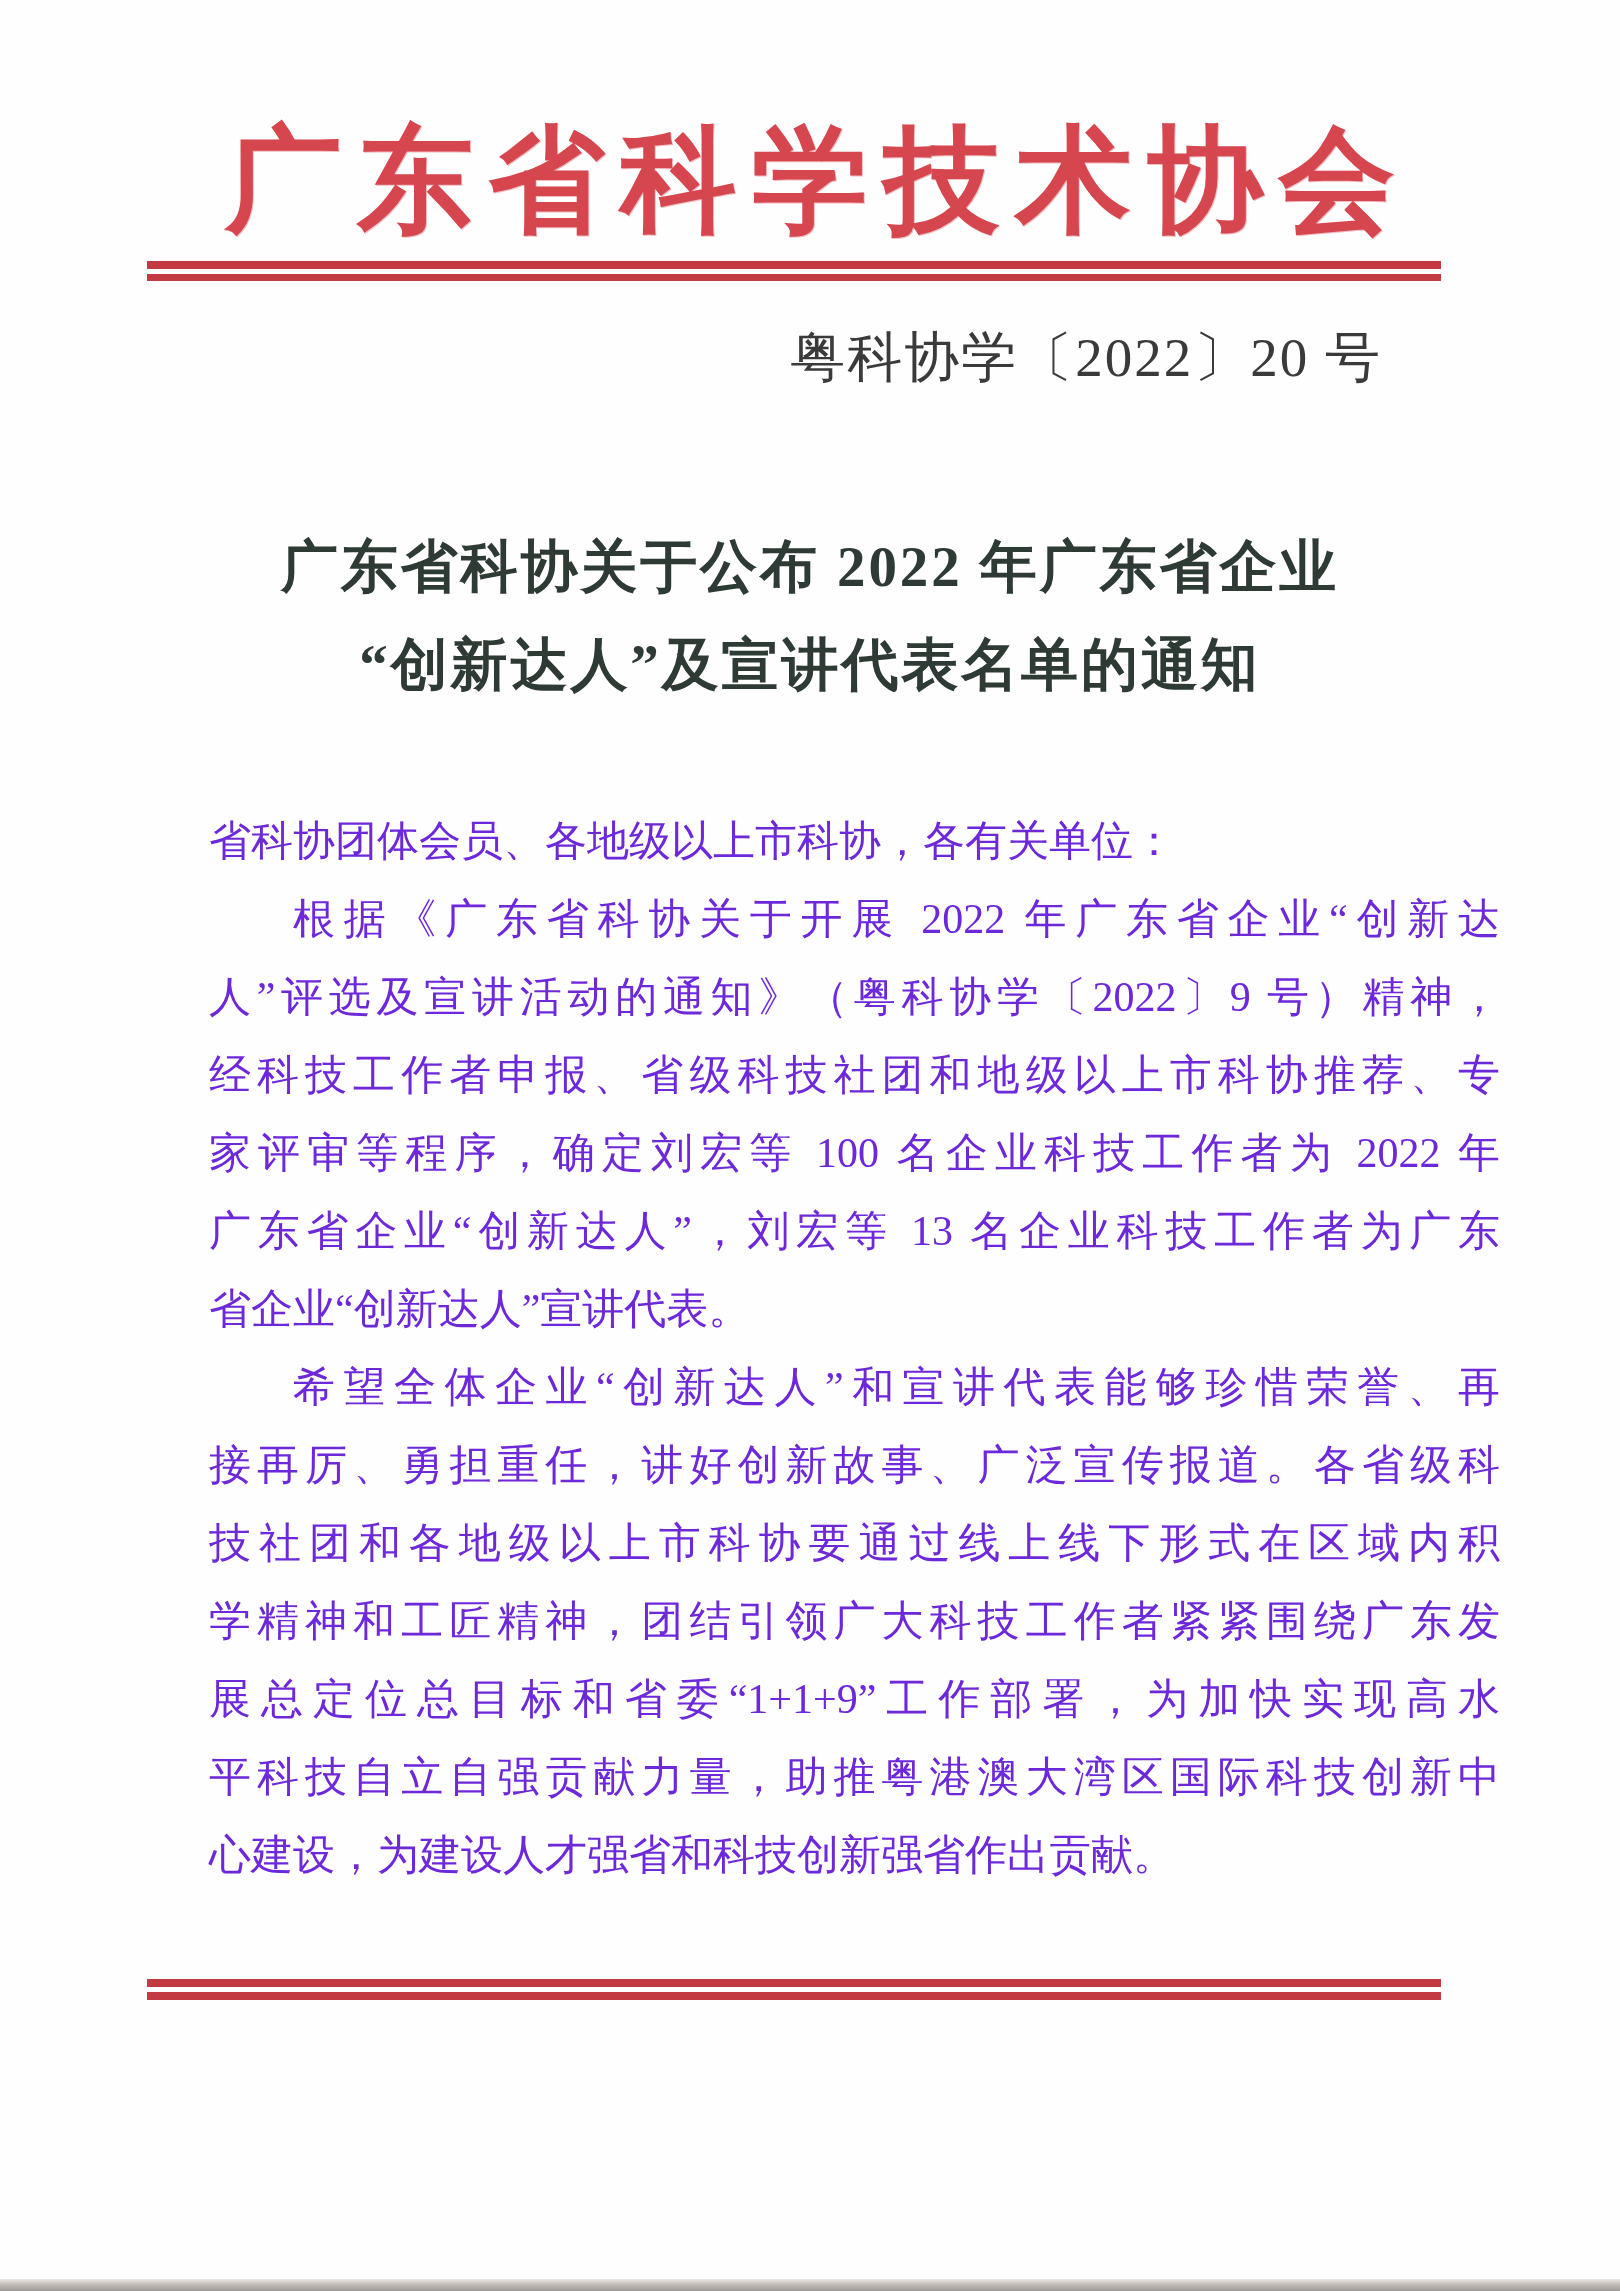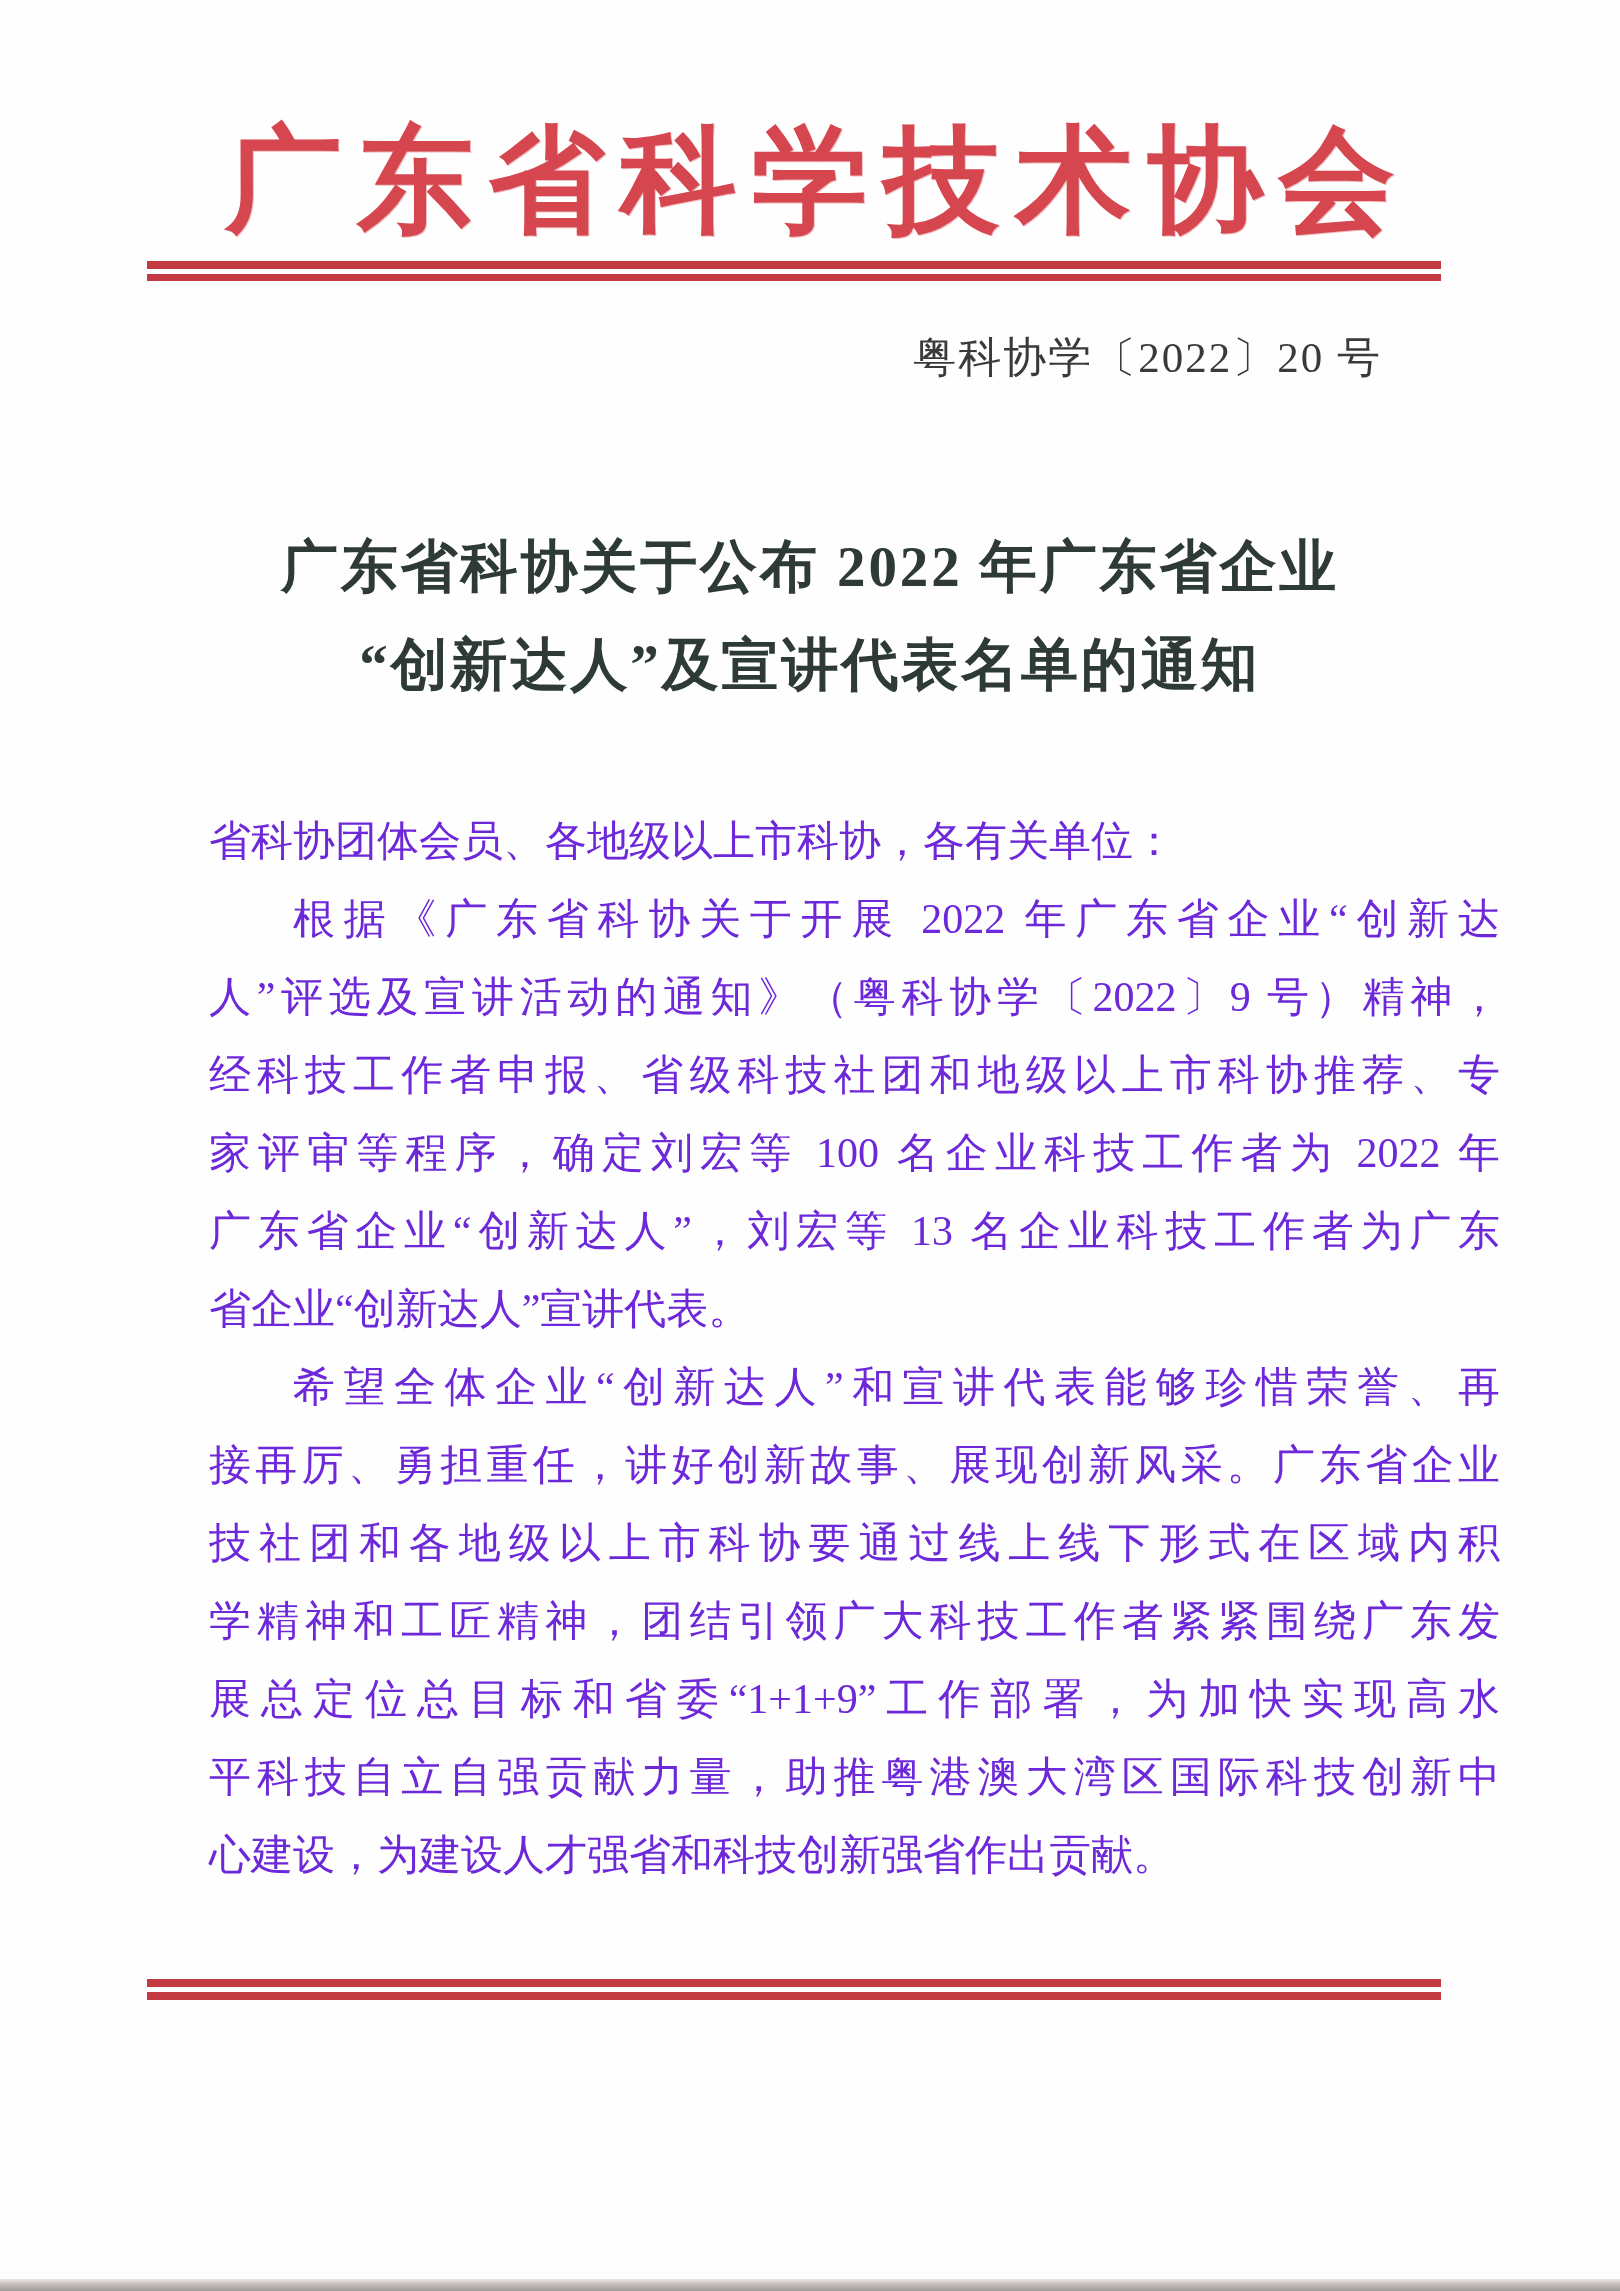--- a/index.html
+++ b/index.html
@@ -52,7 +52,7 @@
     margin-top: 51px;
     text-align: right;
     padding-right: 238px;
-    font-size: 43px;
+    font-size: 55px;
     line-height: 51px;
     color: #3a3a3a;
     letter-spacing: 2px;

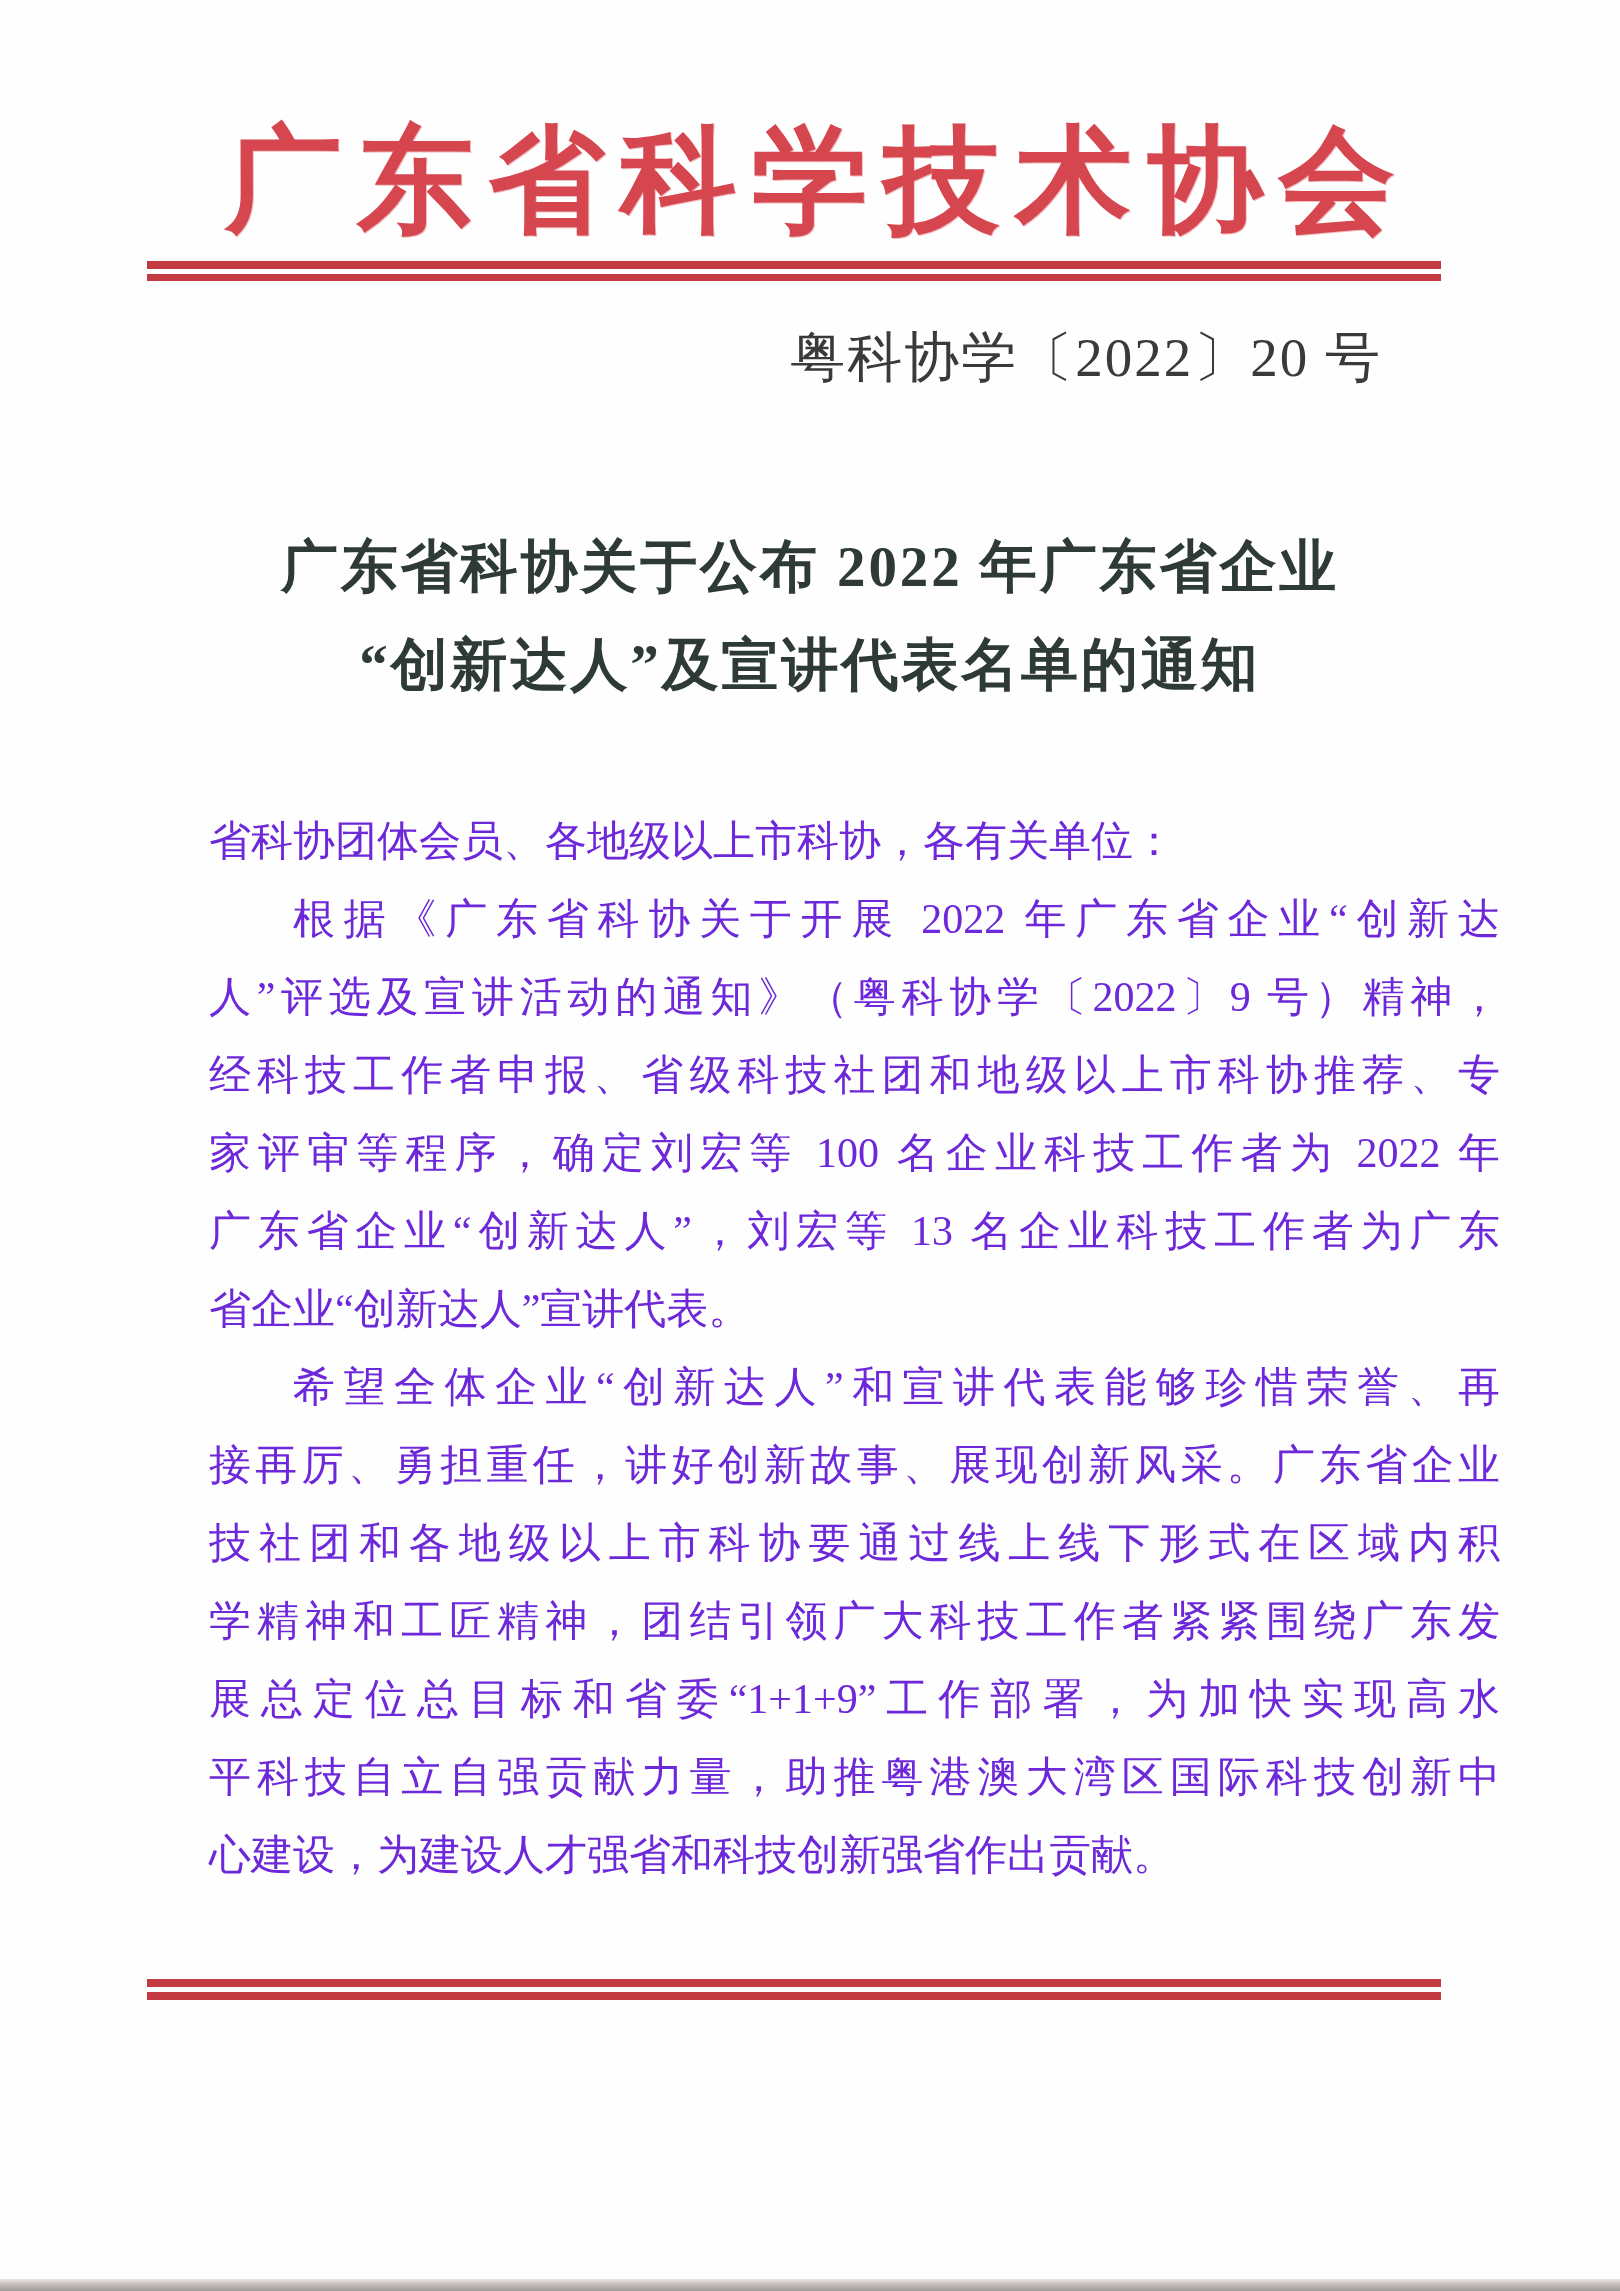--- a/index.html
+++ b/index.html
@@ -134,7 +134,7 @@
 
     <div>
       <div class="line just indent">希望全体企业“创新达人”和宣讲代表能够珍惜荣誉、再</div>
-      <div class="line just">接再厉、勇担重任，讲好创新故事、展现创新风采。广东省企业</div>
+      <div class="line just">接再厉、勇担重任，讲好创新故事、广泛宣传报道。各省级科</div>
       <div class="line just">技社团和各地级以上市科协要通过线上线下形式在区域内积</div>
       <div class="line just">学精神和工匠精神，团结引领广大科技工作者紧紧围绕广东发</div>
       <div class="line just">展总定位总目标和省委“1+1+9”工作部署，为加快实现高水</div>

